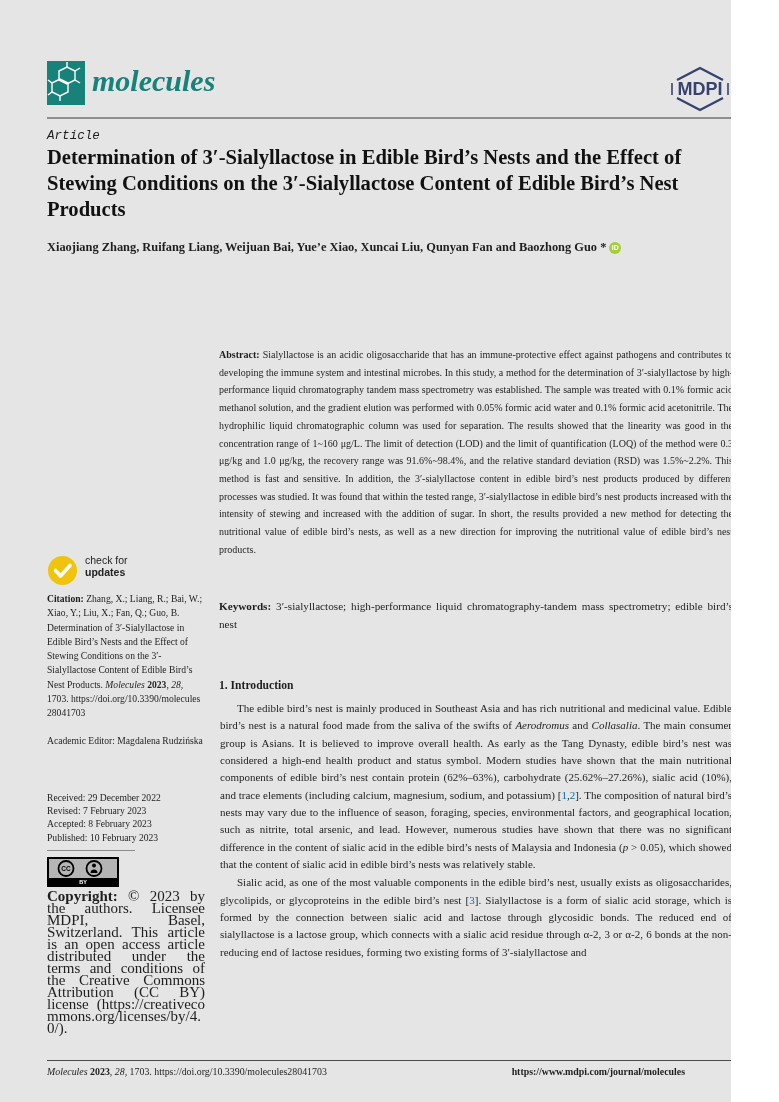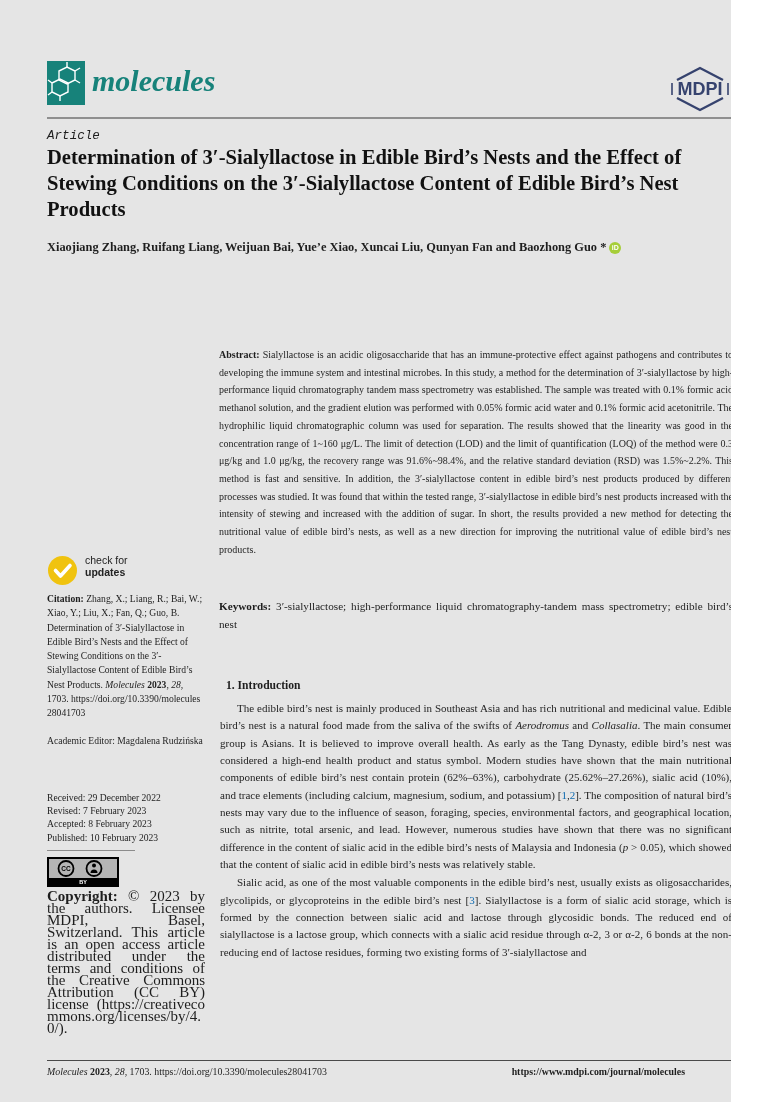--- a/index.html
+++ b/index.html
@@ -34,7 +34,7 @@
   .keywords{left:219px;top:598px;width:514px;margin:0;font-size:11.2px;line-height:17.7px;
             text-align:justify;}
   .intro{left:219px;top:679px;width:514px;}
-  .intro .h2{font-size:11.6px;font-weight:bold;margin:0 0 8px 7px;}
+  .intro .h2{font-size:11.6px;font-weight:bold;margin:0 0 8px 0;}
   .intro p{margin:1px;text-indent:17px;text-align:justify;font-size:11px;line-height:17.35px;}
 
   

